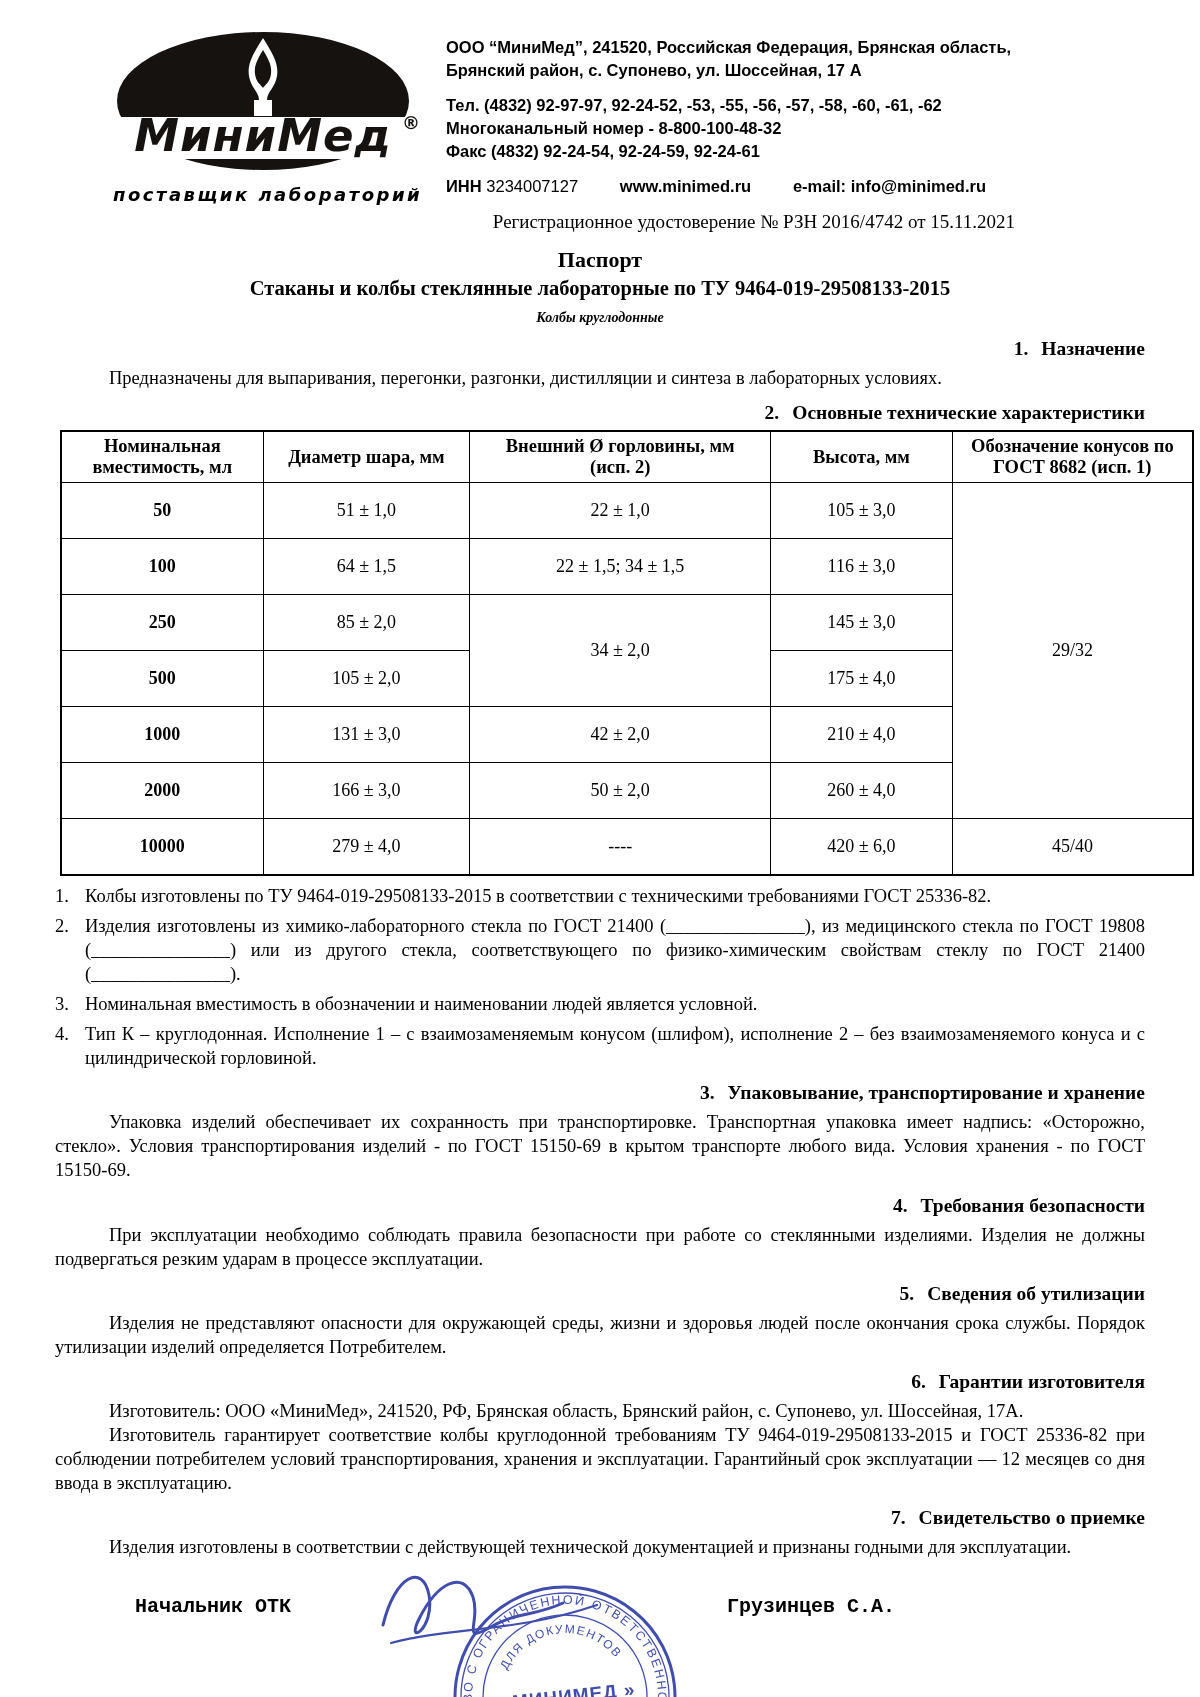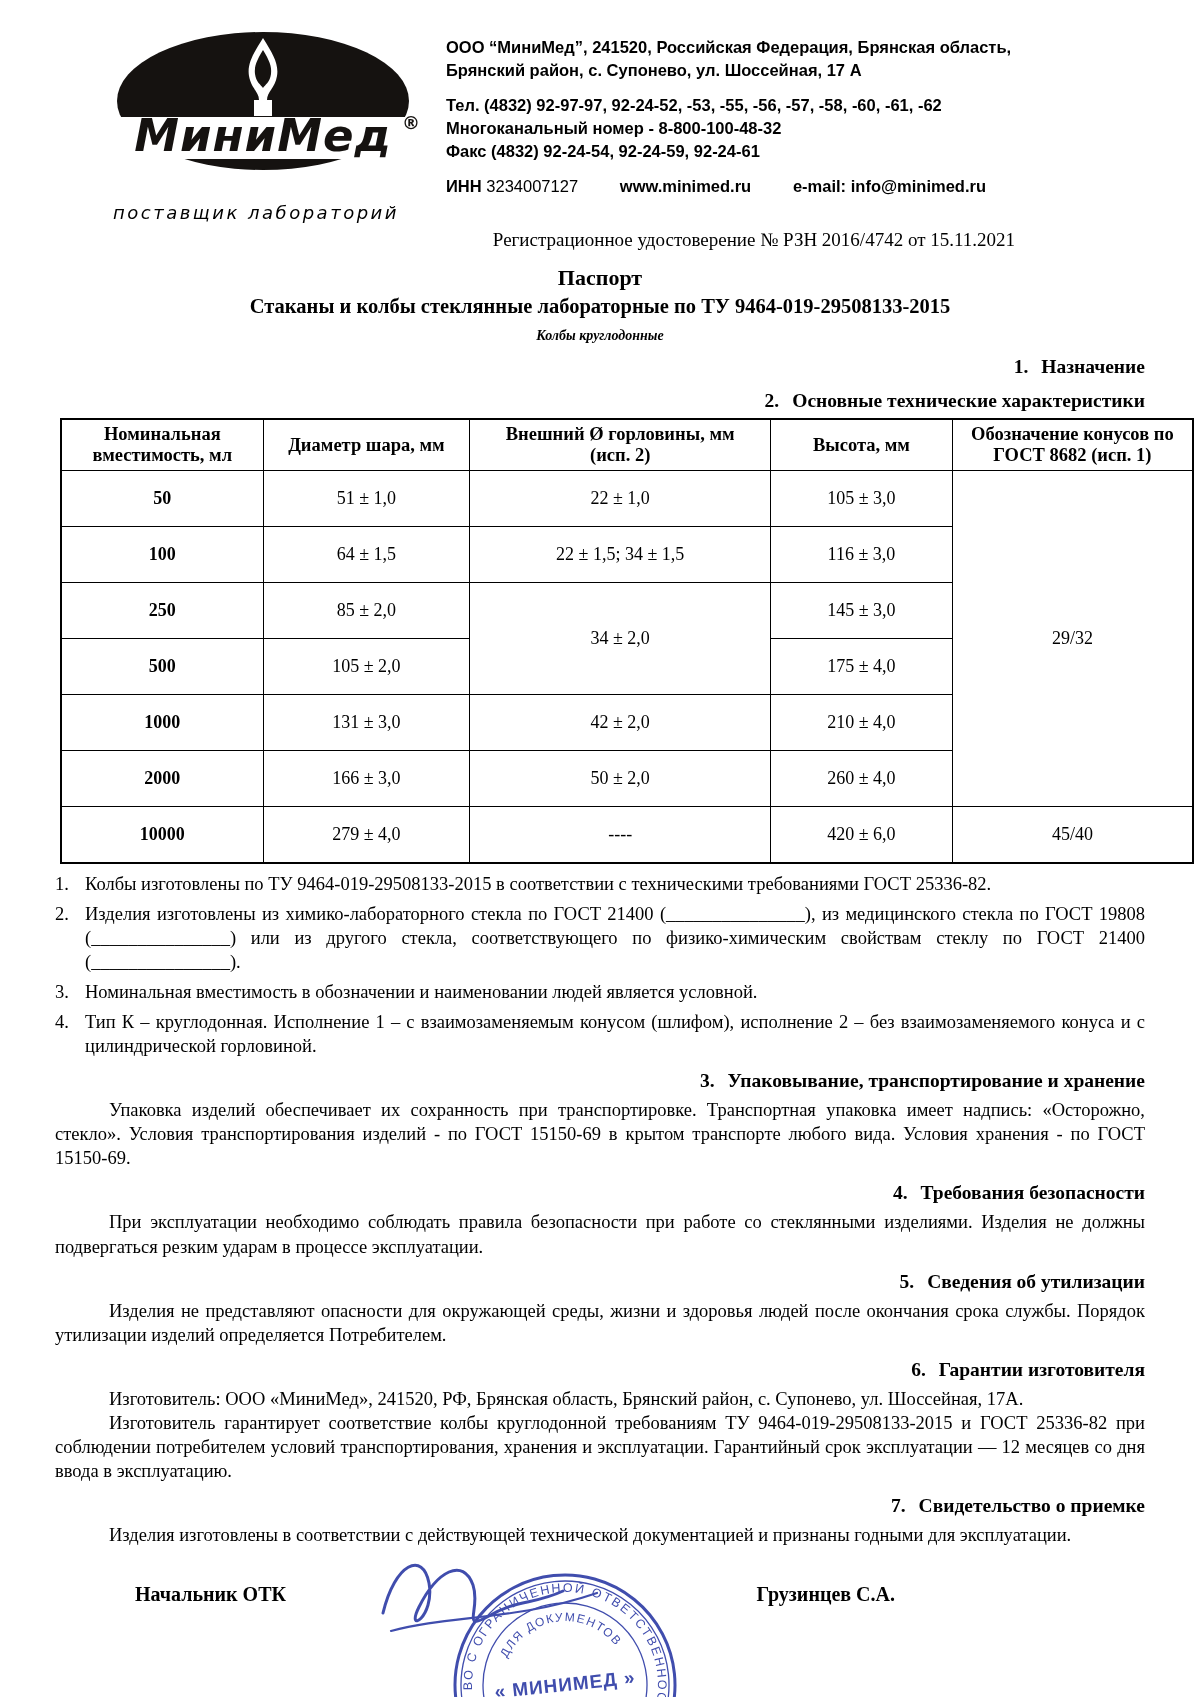--- a/index.html
+++ b/index.html
@@ -13,8 +13,8 @@
   .header { display:flex; align-items:flex-start; }
   .logo-block { width:315px; margin-left:58px; flex-shrink:0; text-align:left; }
   .logo-tagline {
-    font-family:"DejaVu Sans", sans-serif; font-weight:normal; font-style:italic;
-    font-size:18px; letter-spacing:2.5px; margin-top:20px; white-space:nowrap;
+    font-family:"DejaVu Sans", sans-serif; font-weight:bold; font-style:italic;
+    font-size:18px; letter-spacing:2.5px; margin-top:2px; white-space:nowrap;
   }
   .contact {
     margin-left:18px; padding-top:6px; width:650px;

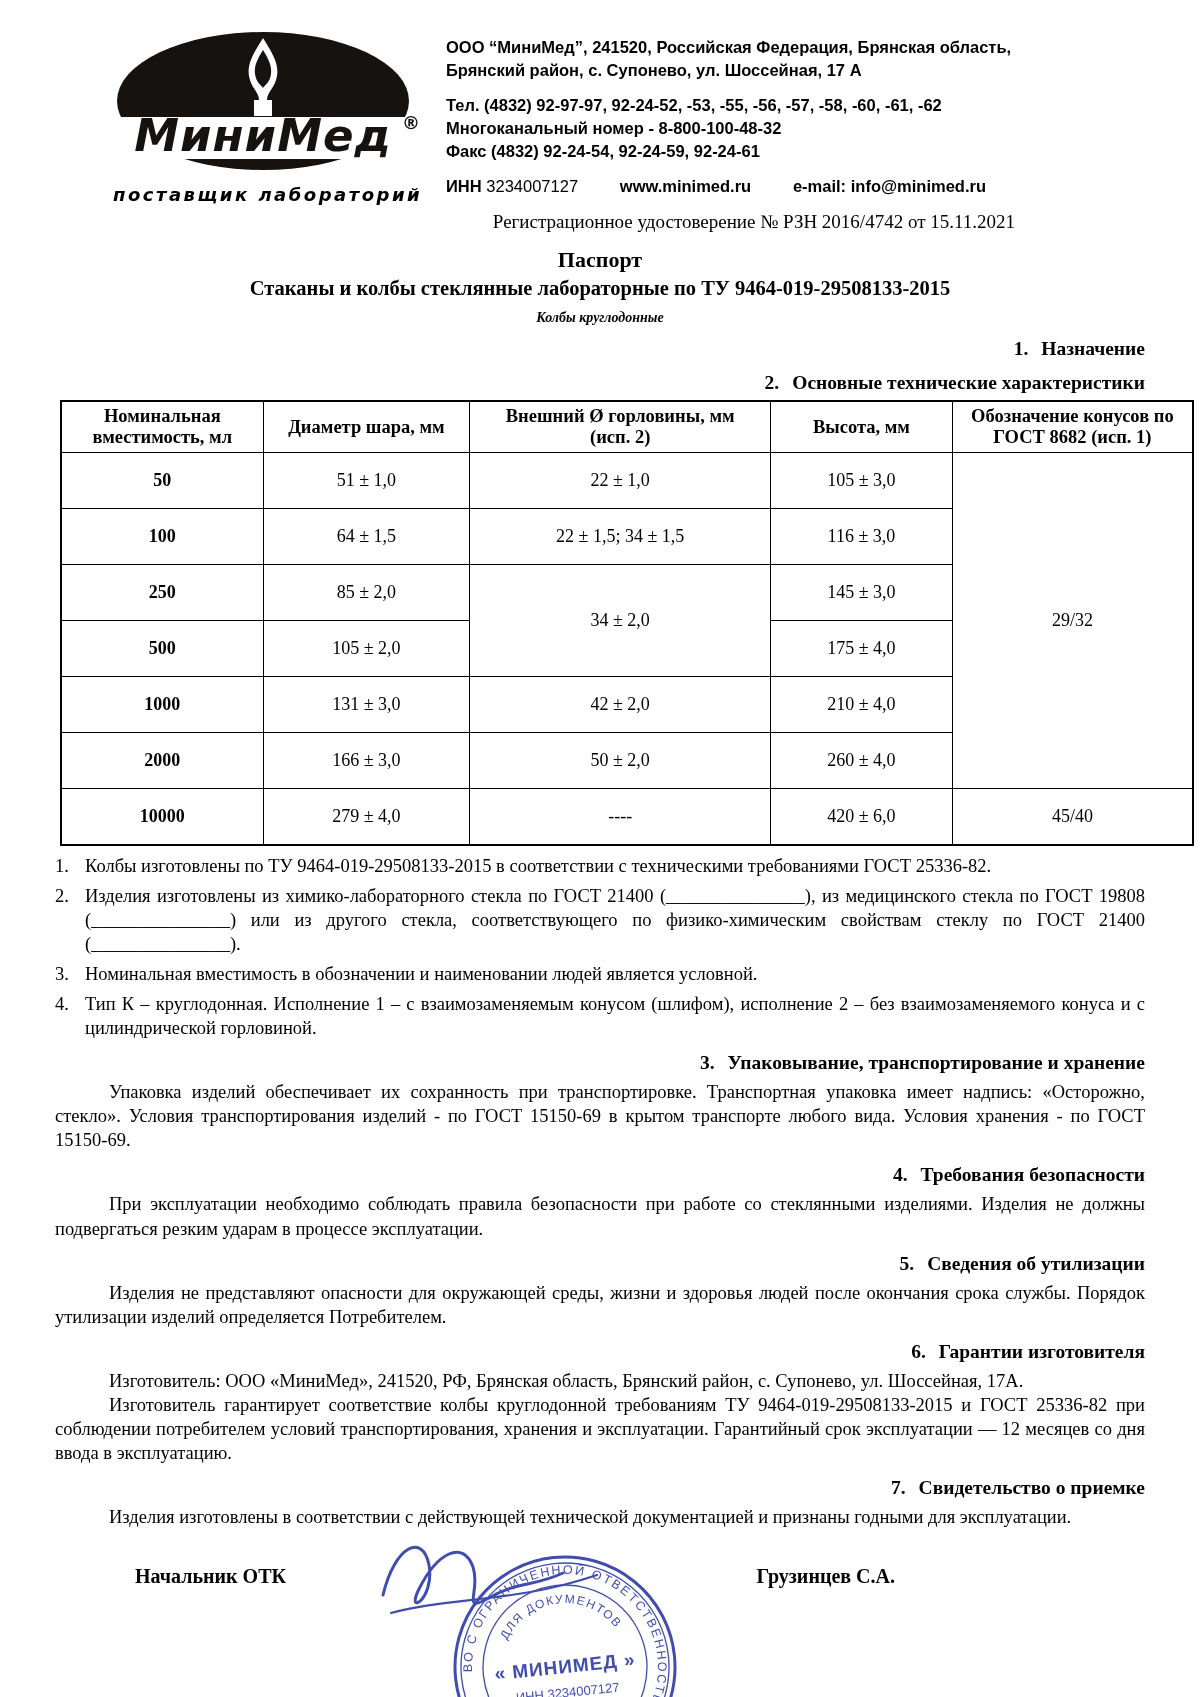--- a/index.html
+++ b/index.html
@@ -99,6 +99,7 @@
 
   <section>
     <div class="sec-head"><span class="num">1.</span><span>Назначение</span></div>
+    <p class="body">Предназначены для выпаривания, перегонки, разгонки, дистилляции и синтеза в лабораторных условиях.</p>
   </section>
 
   <section>

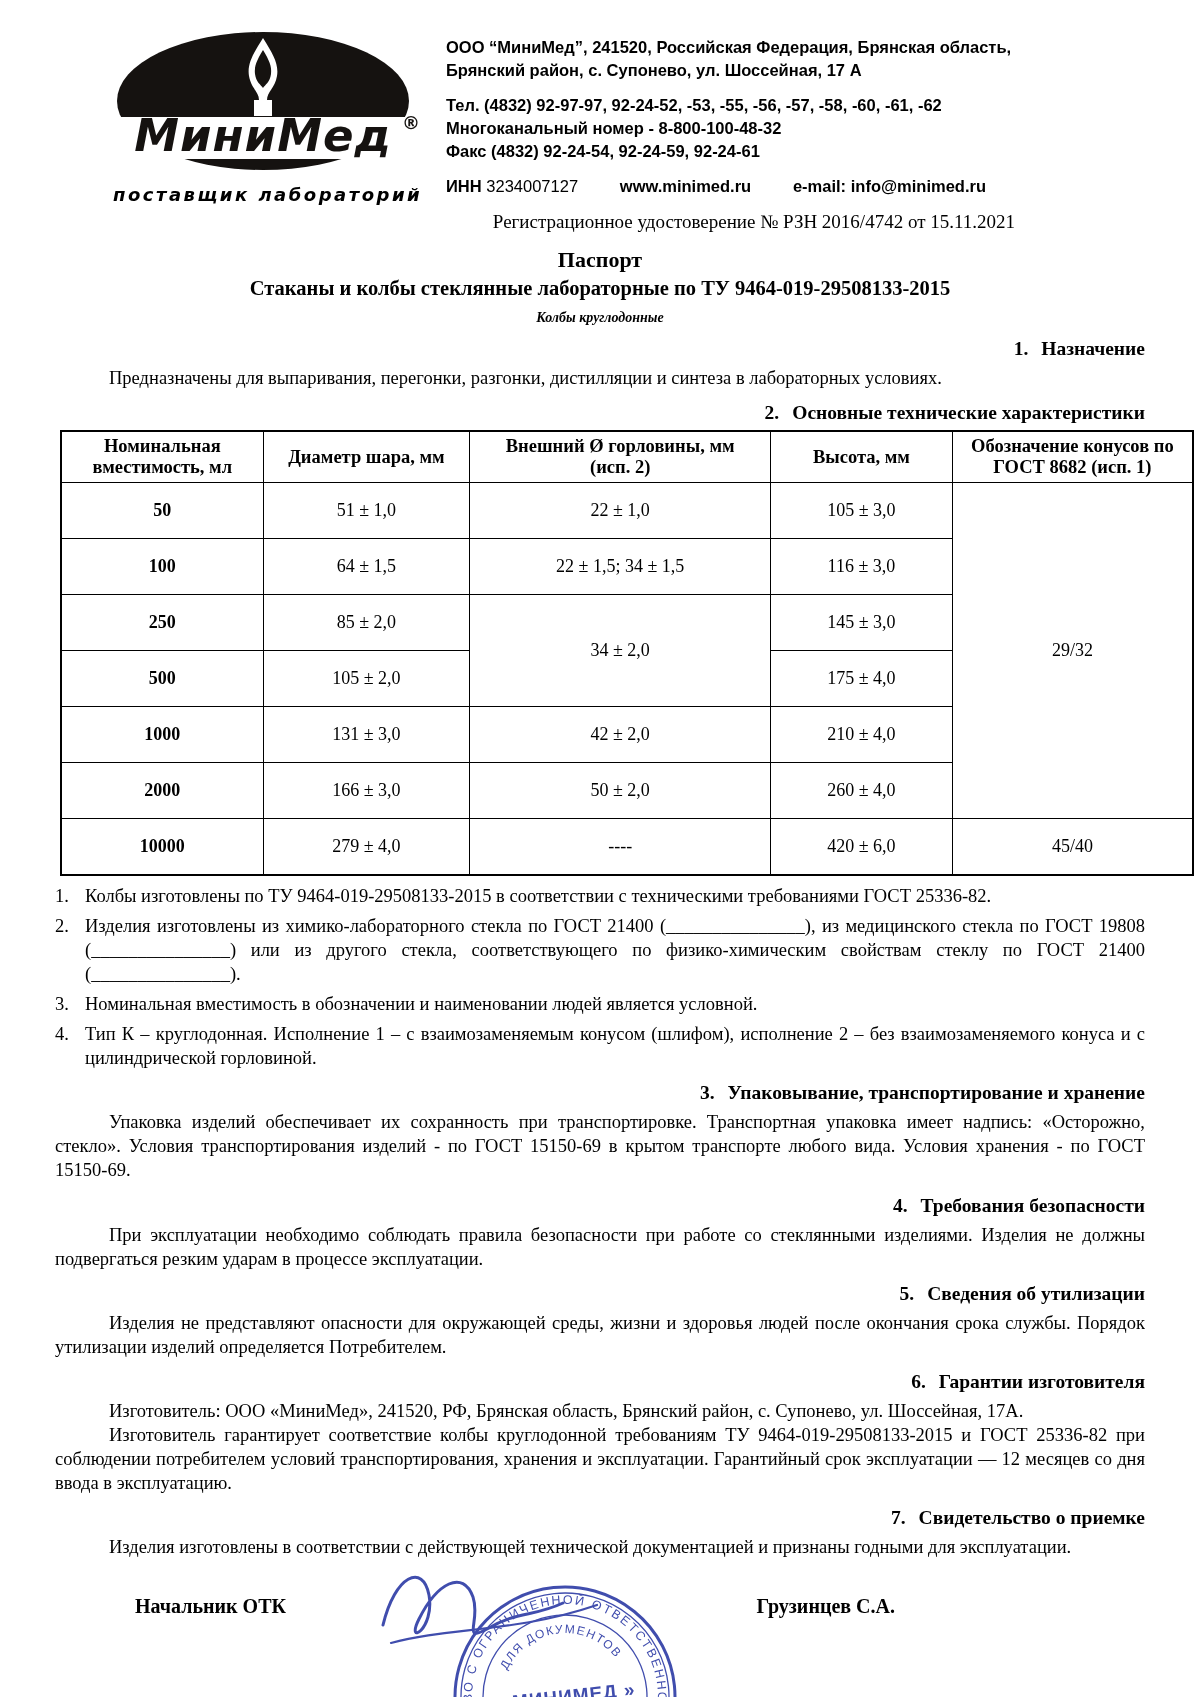--- a/index.html
+++ b/index.html
@@ -51,7 +51,7 @@
   .sign-row {
     display:flex; justify-content:space-between;
     padding-left:80px; padding-right:250px;
-    font-weight:bold; font-size:20px;
+    font-weight:bold; font-size:20px;font-family:Liberation Mono, monospace;
   }
   .stamp-wrap { position:absolute; left:310px; top:-48px; opacity:.9; }
   .stamp text { font-family:"Liberation Sans", sans-serif; }

